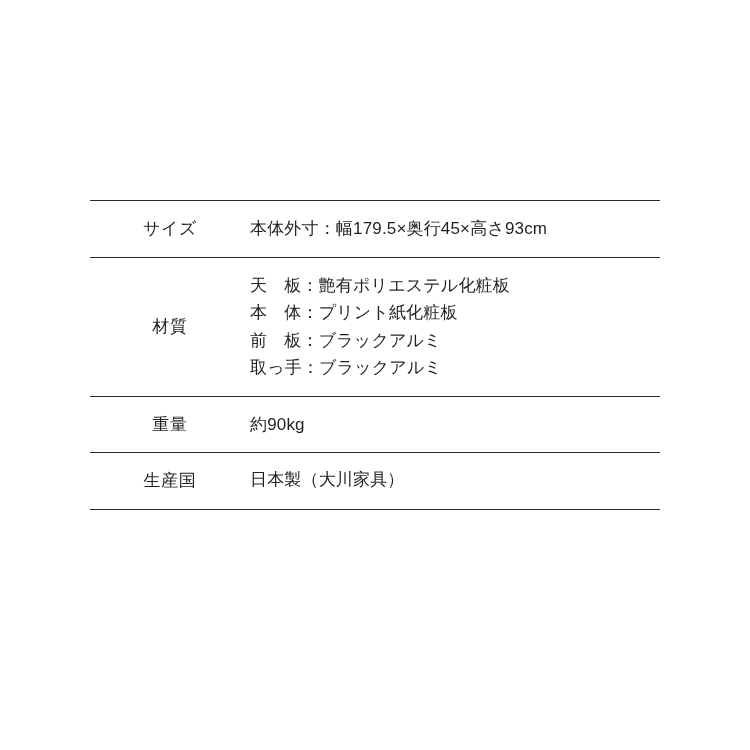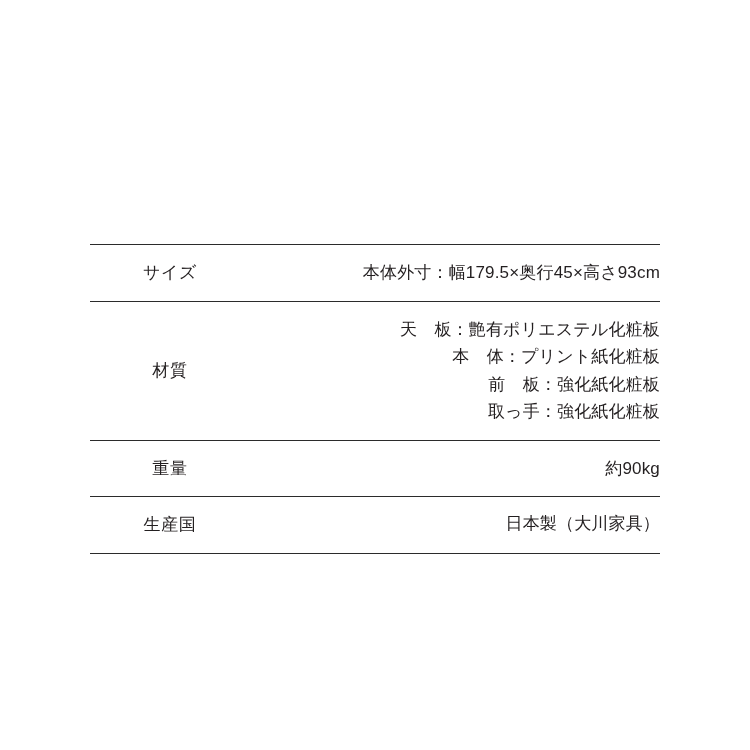--- a/index.html
+++ b/index.html
@@ -24,7 +24,6 @@
     left: 90px;
     top: 200px;
     width: 570px;
-    margin-top: 44px;
   }
   table.spec-table {
     width: 100%;

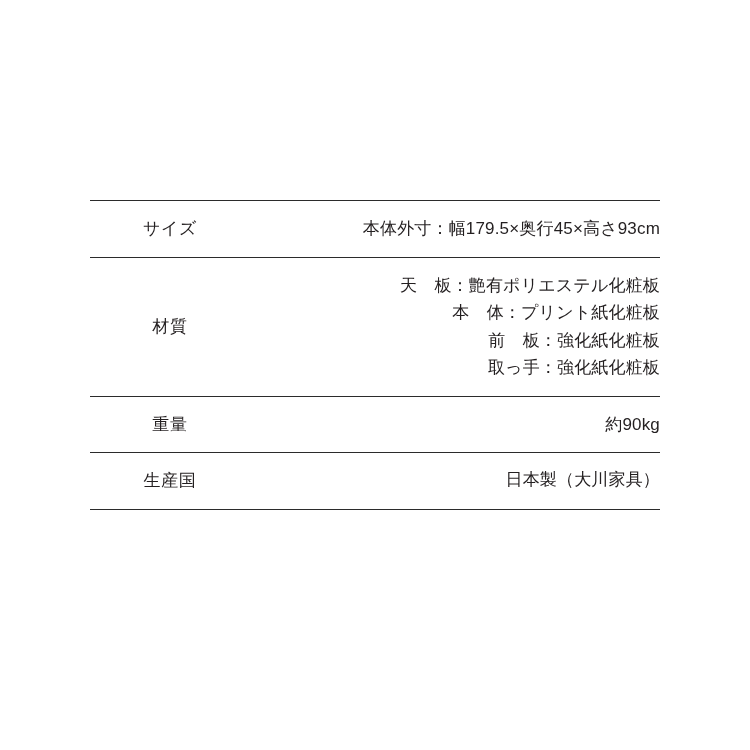--- a/index.html
+++ b/index.html
@@ -41,7 +41,7 @@
     padding: 0;
     vertical-align: middle;
     font-weight: normal;
-    text-align: right;
+    text-align: left;
     color: #231f20;
   }
   table.spec-table th.label {

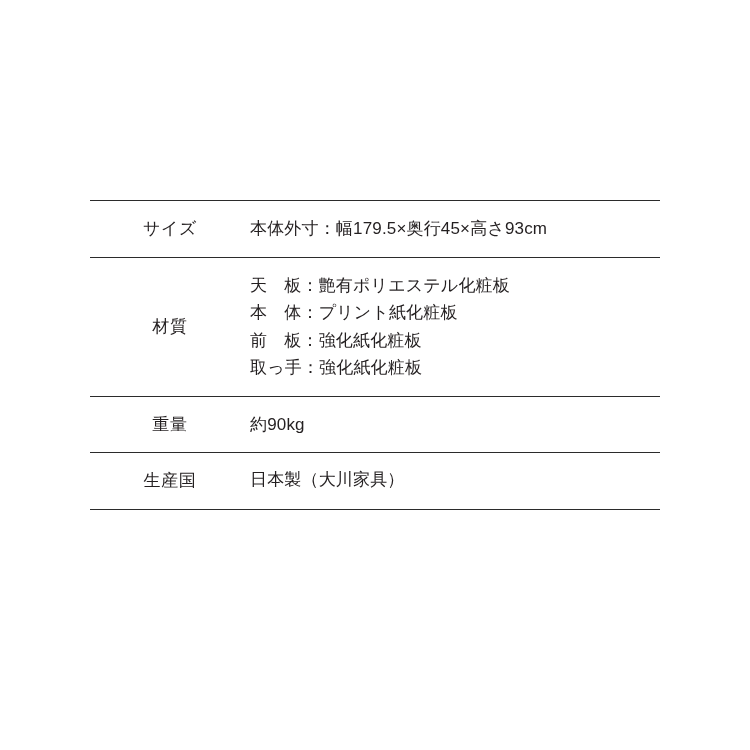--- a/index.html
+++ b/index.html
@@ -90,7 +90,7 @@
           <td class="value">
             <span class="mline">天　板：艶有ポリエステル化粧板</span>
             <span class="mline">本　体：プリント紙化粧板</span>
-            <span class="mline">前　板：強化紙化粧板</span>
+            <span class="mline">前　板：ブラックアルミ</span>
             <span class="mline">取っ手：強化紙化粧板</span>
           </td>
         </tr>

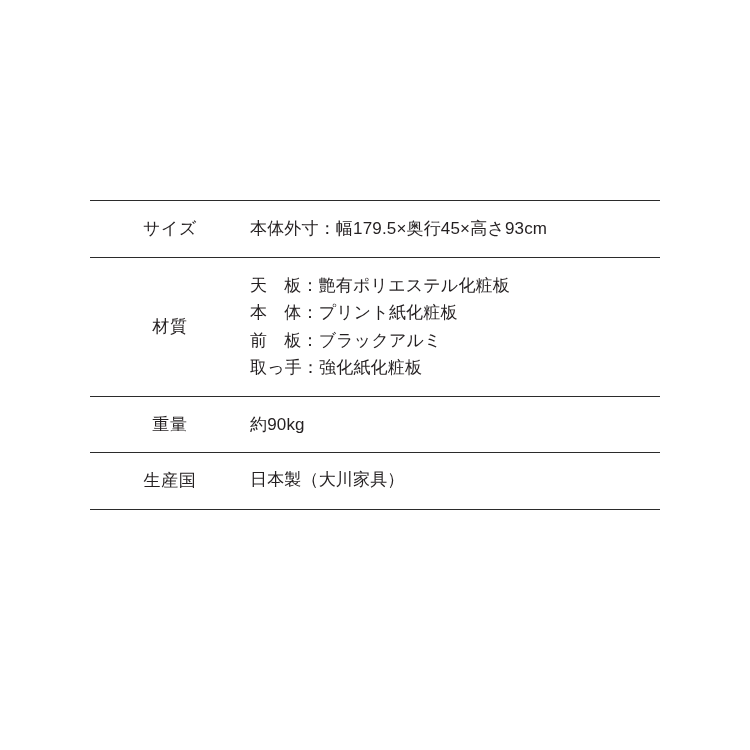--- a/index.html
+++ b/index.html
@@ -91,7 +91,7 @@
             <span class="mline">天　板：艶有ポリエステル化粧板</span>
             <span class="mline">本　体：プリント紙化粧板</span>
             <span class="mline">前　板：ブラックアルミ</span>
-            <span class="mline">取っ手：強化紙化粧板</span>
+            <span class="mline">取っ手：ブラックアルミ</span>
           </td>
         </tr>
         <tr class="row-weight">

